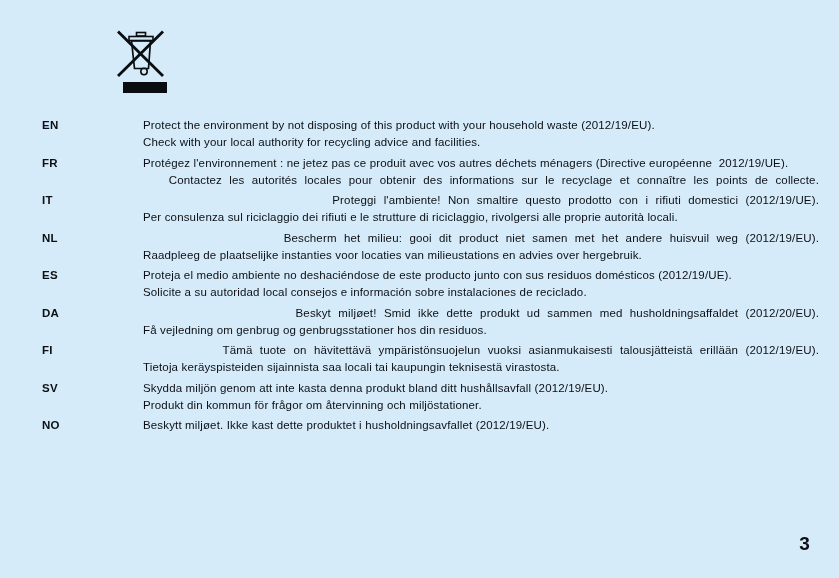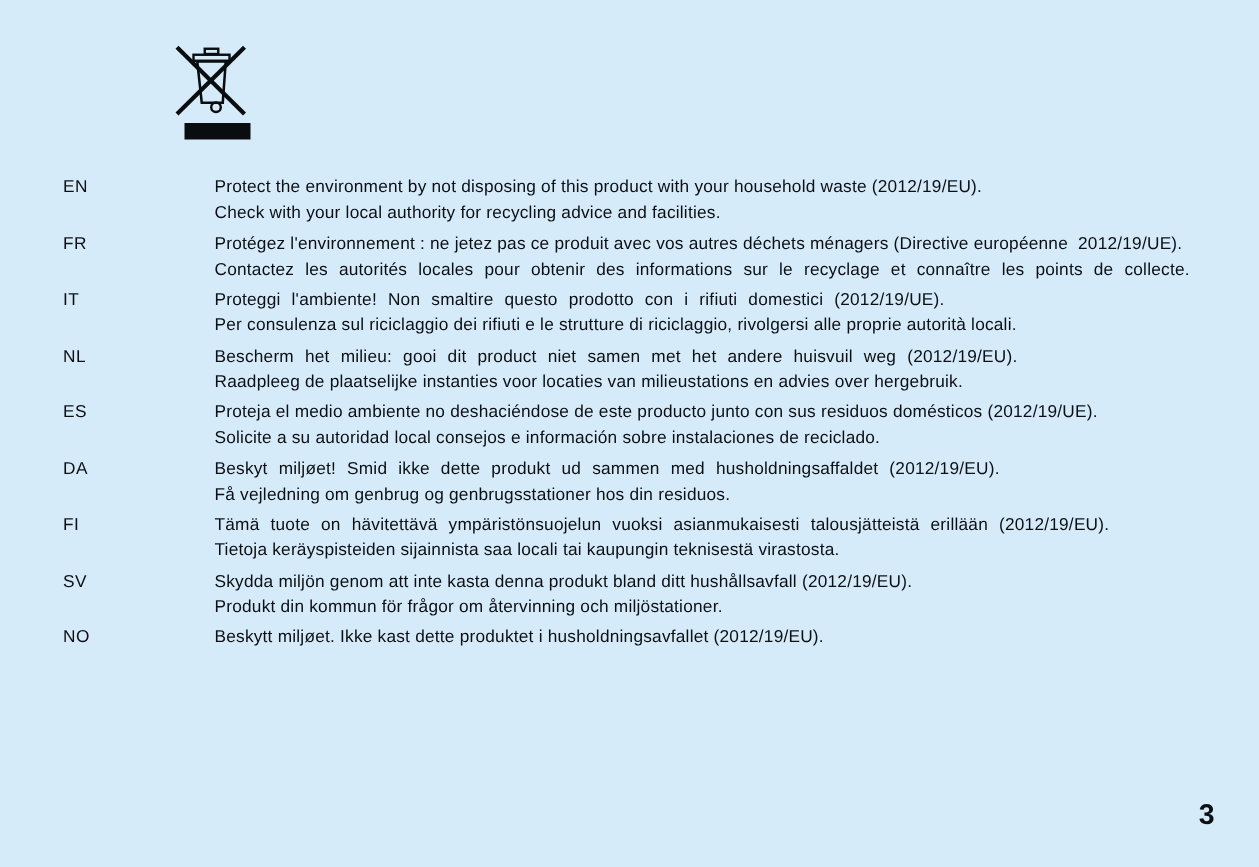--- a/index.html
+++ b/index.html
@@ -41,6 +41,7 @@
     font-size: 11.5px;
     line-height: 17px;
     letter-spacing: 0.3px;
+    font-weight: bold;
   }
   .text { flex: 1; margin-left: 23px; }
   .line {

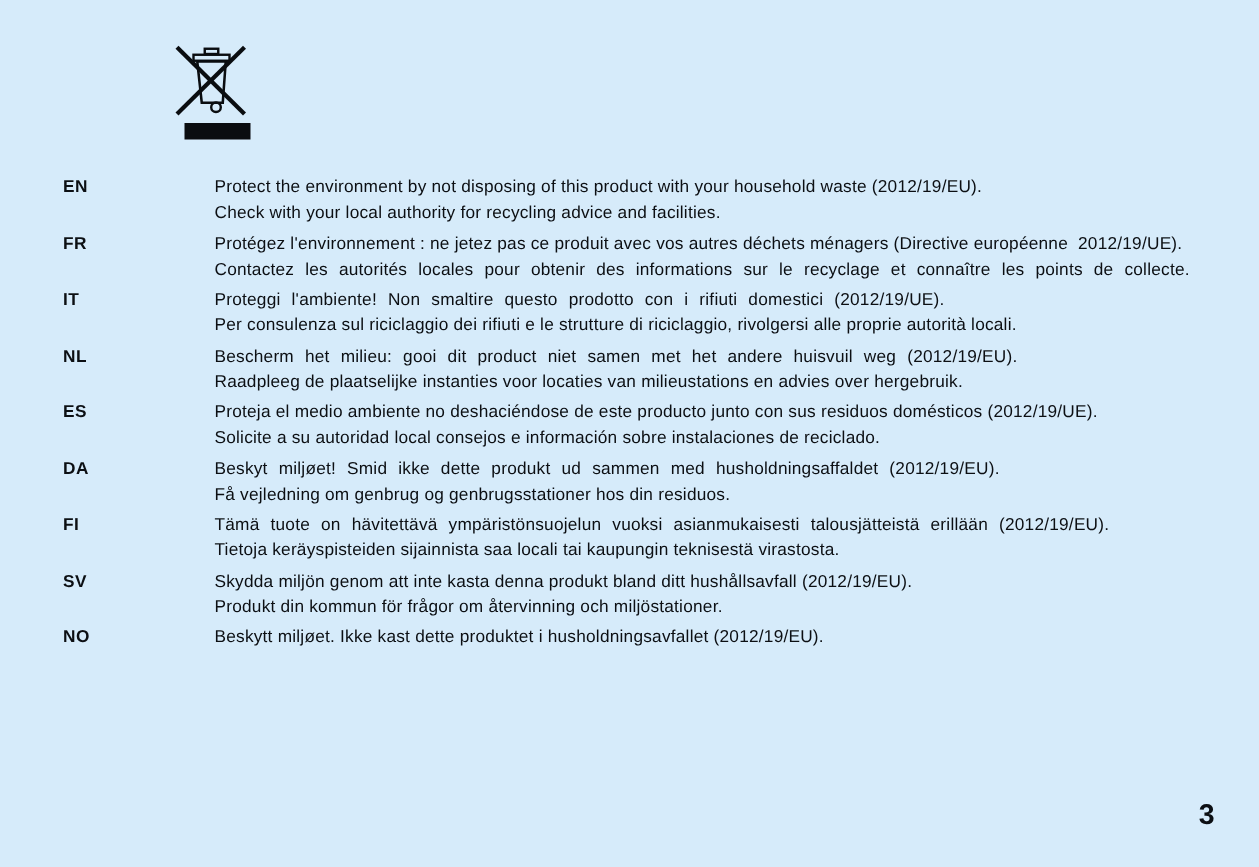--- a/index.html
+++ b/index.html
@@ -50,7 +50,7 @@
     letter-spacing: 0.15px;
     white-space: pre;
   }
-  .line.wide { word-spacing: 4px; }
+  .line.wide { word-spacing: 4px; text-align: right; }
   .page-number {
     position: absolute;
     right: 29px;

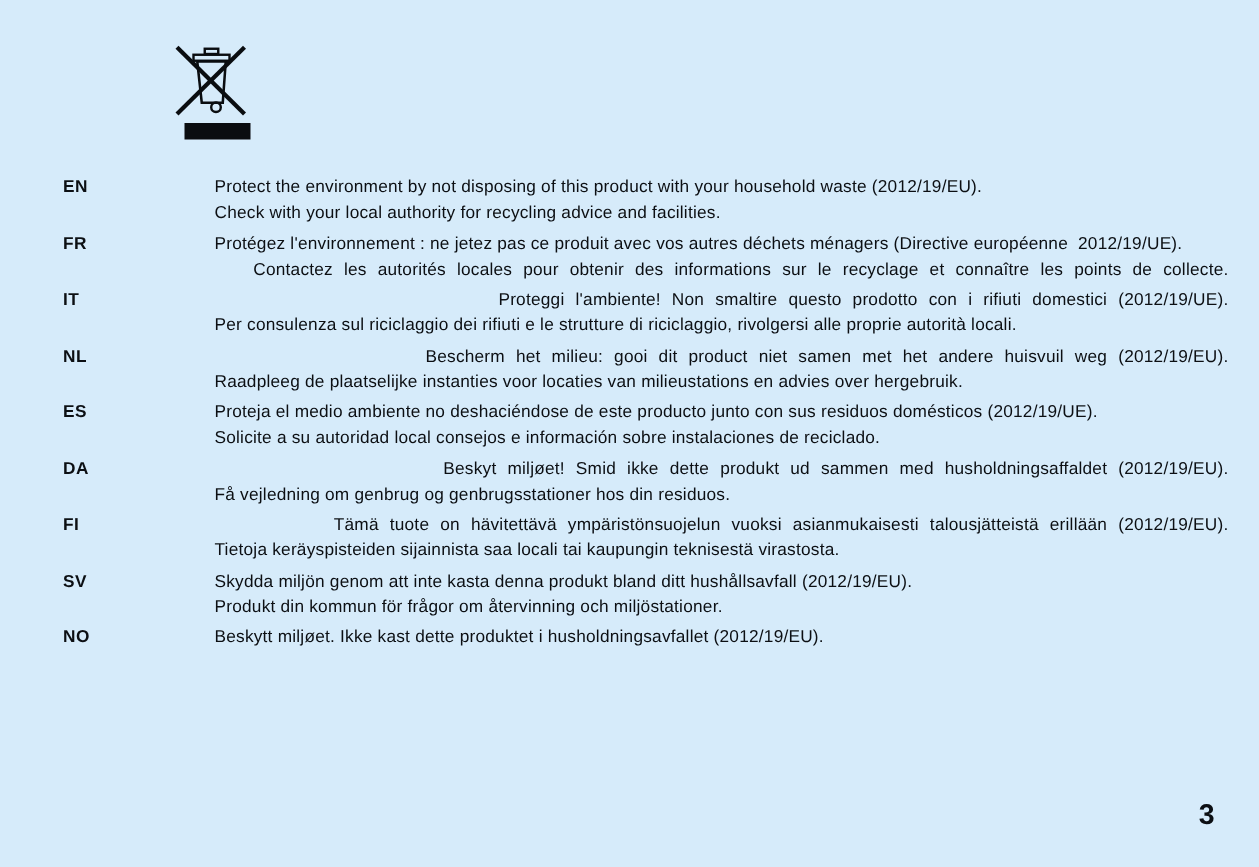--- a/index.html
+++ b/index.html
@@ -122,7 +122,7 @@
     <div class="row">
       <div class="code">DA</div>
       <div class="text">
-        <div class="line wide">Beskyt miljøet! Smid ikke dette produkt ud sammen med husholdningsaffaldet (2012/19/EU).</div>
+        <div class="line wide">Beskyt miljøet! Smid ikke dette produkt ud sammen med husholdningsaffaldet (2012/20/EU).</div>
         <div class="line">Få vejledning om genbrug og genbrugsstationer hos din residuos.</div>
       </div>
     </div>

